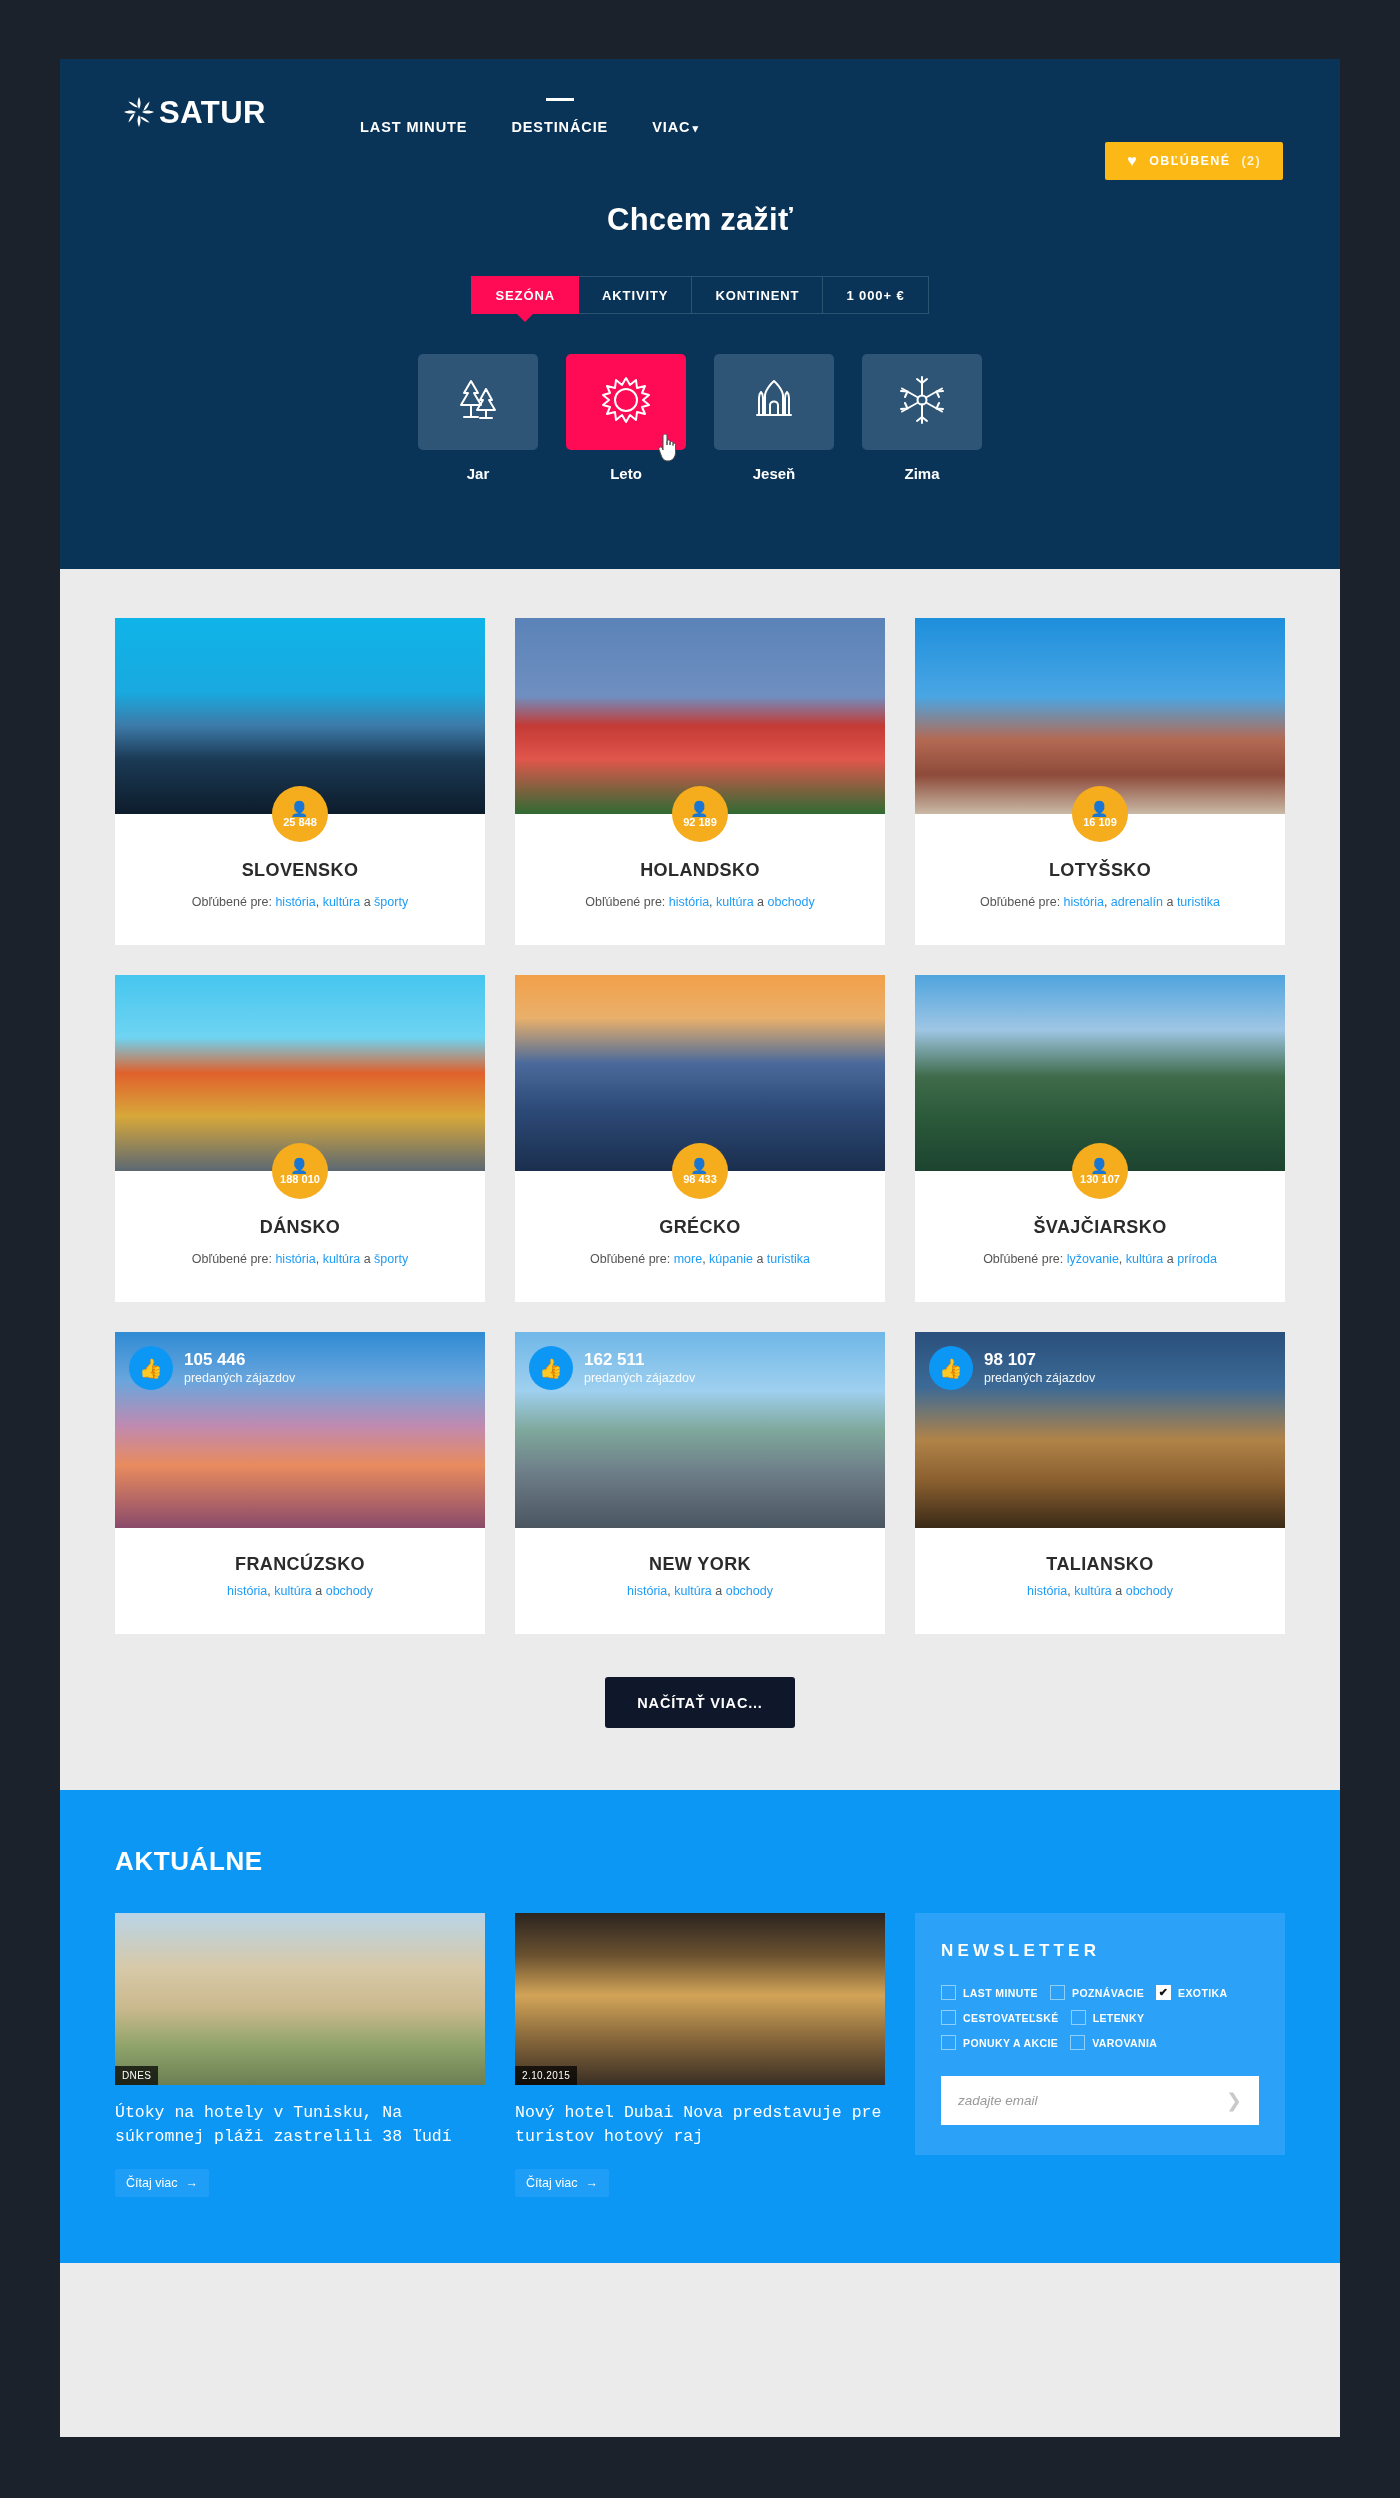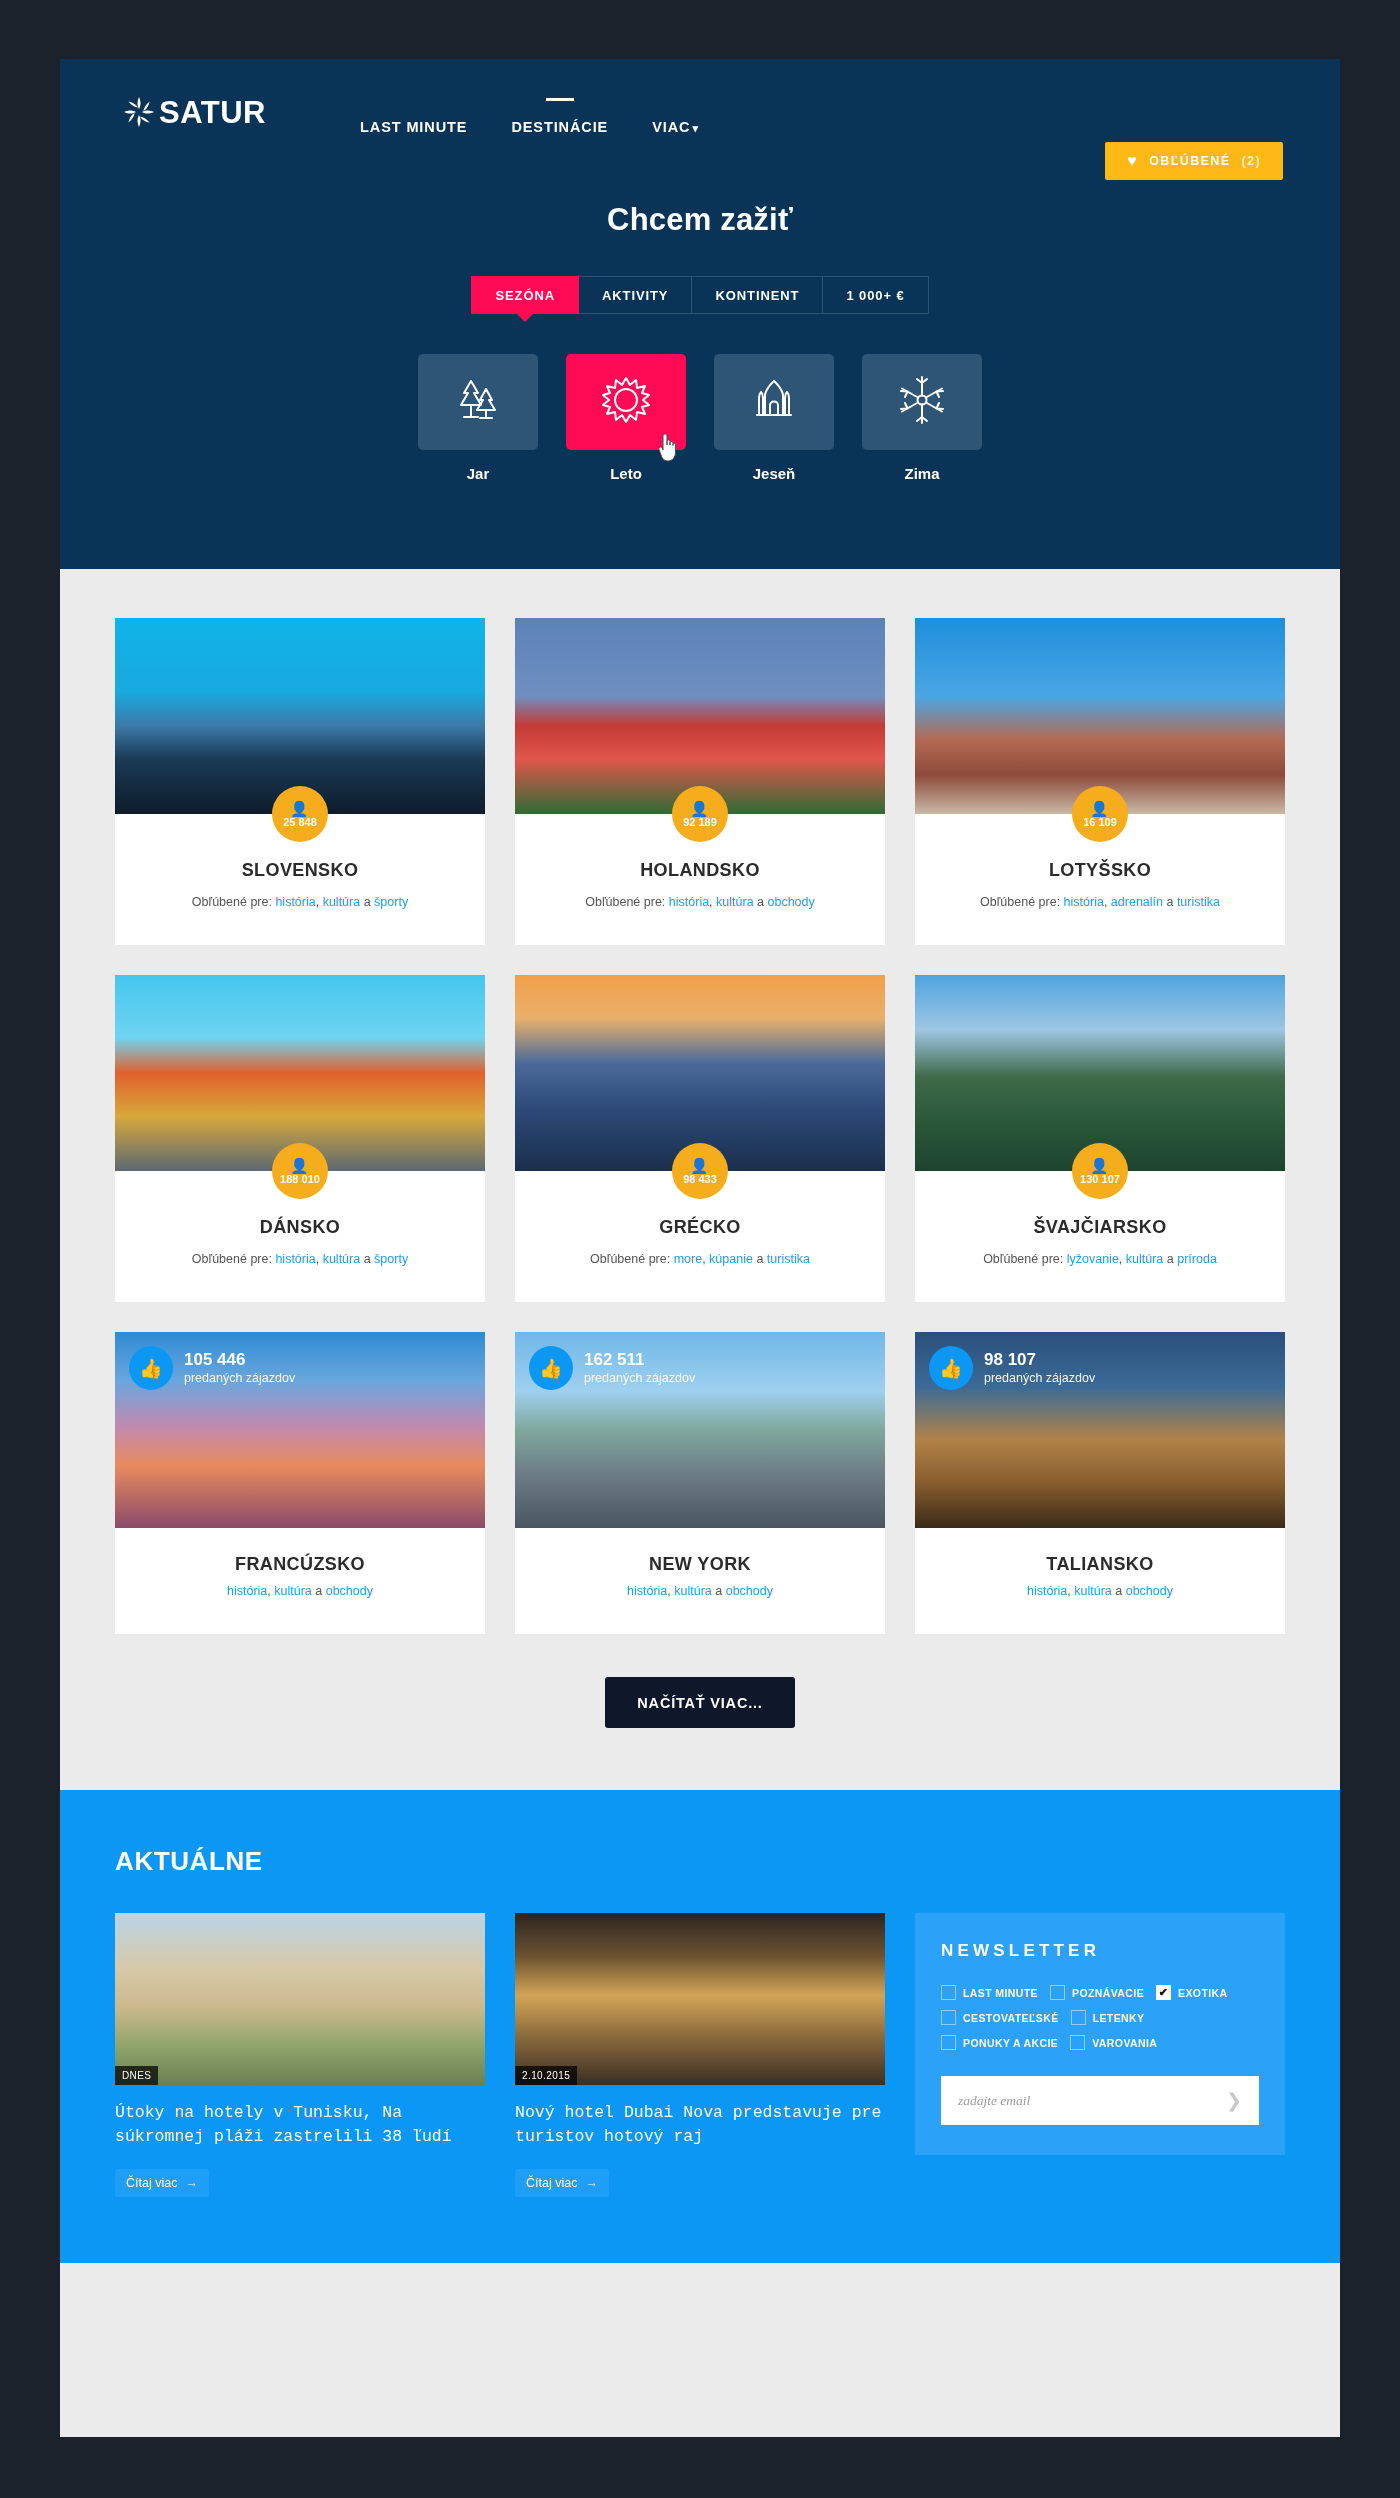--- a/index.html
+++ b/index.html
@@ -190,7 +190,7 @@
   }
   .nl-form input {
     flex: 1; border: none; outline: none; font-size: 13.5px;
-    font-style: italic; color: #555; font-family: Liberation Serif, serif;
+    font-style: italic; color: #555; font-family: Liberation Sans, sans-serif;
   }
   .nl-form input::placeholder { color: #9a9a9a; font-style: italic; }
   .nl-submit {

